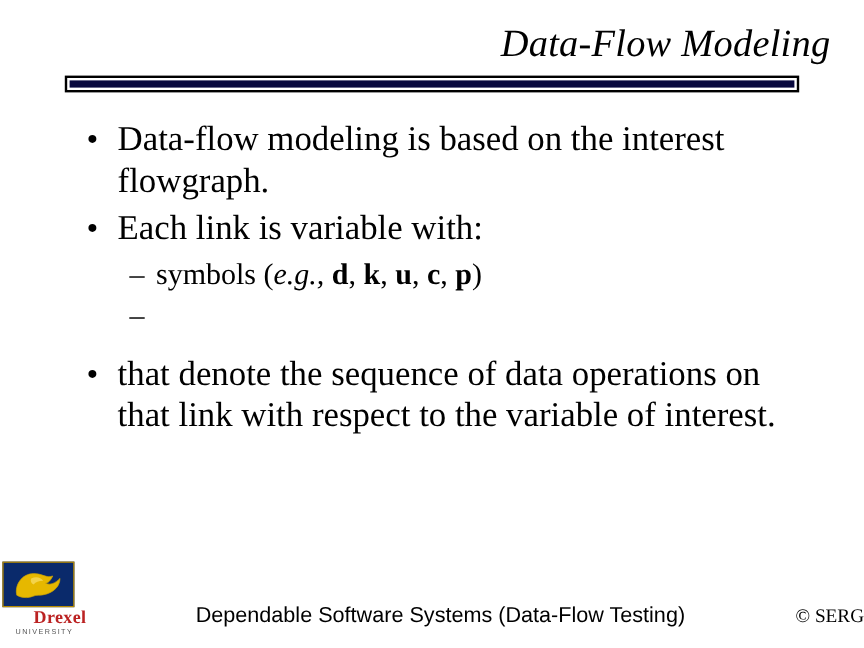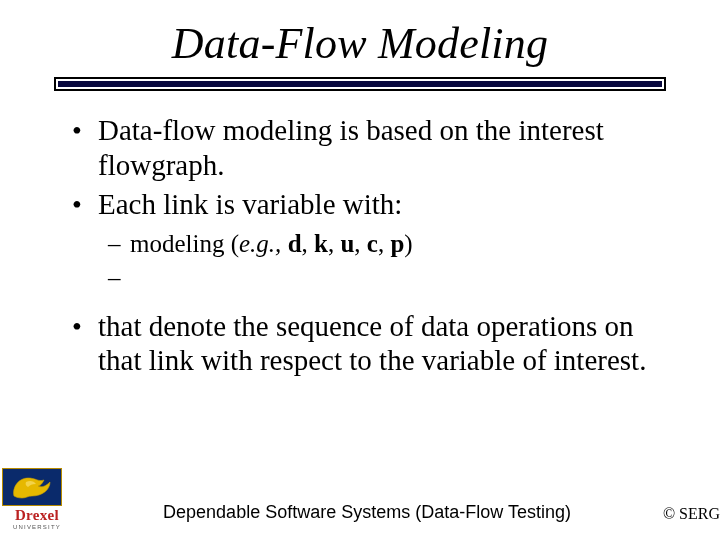--- a/index.html
+++ b/index.html
@@ -5,7 +5,7 @@
   * { margin: 0; padding: 0; box-sizing: border-box; }
   html, body { width: 720px; height: 540px; background: #fff; font-family: "Times New Roman", Times, serif; color: #000; overflow: hidden; }
   .slide { position: relative; width: 720px; height: 540px; padding: 18px 28px 0 28px; }
-  .title { font-style: italic; font-size: 44px; text-align: center; letter-spacing: 0.2px; }
+  .title { font-style: italic; font-size: 32px; text-align: right; letter-spacing: 0.2px; }
   .rule-outer { margin: 8px 26px 0 26px; border: 2px solid #000; padding: 2px; }
   .rule-inner { height: 6px; background: #08083e; }
   .content { margin-top: 22px; padding: 0 10px 0 44px; font-size: 29px; line-height: 1.2; }

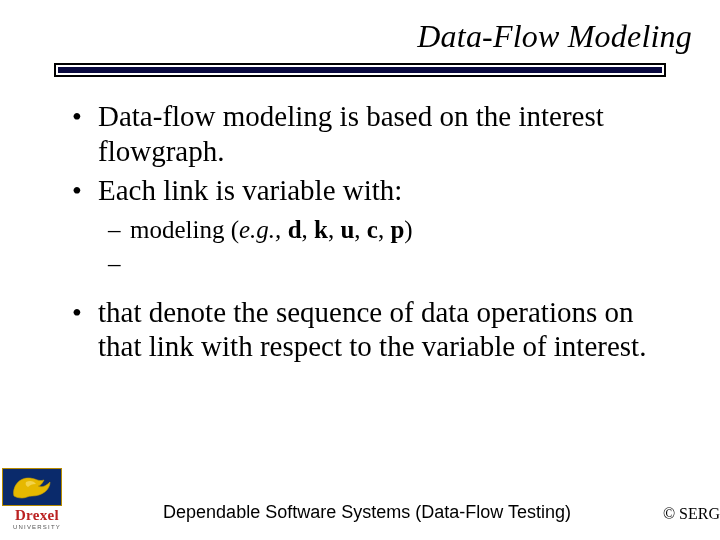--- a/index.html
+++ b/index.html
@@ -53,7 +53,7 @@
       <div class="sub-row">
         <div class="sub-dash">–</div>
         <div>
-          <span>modeling (</span><span class="ital">e.g.,</span><span> </span><span class="bold">d</span><span>, </span><span class="bold">k</span><span>, </span><span class="bold">u</span><span>, </span><span class="bold">c</span><span>, </span><span class="bold">p</span><span>)</span>
+          <span>symbols (</span><span class="ital">e.g.,</span><span> </span><span class="bold">d</span><span>, </span><span class="bold">k</span><span>, </span><span class="bold">u</span><span>, </span><span class="bold">c</span><span>, </span><span class="bold">p</span><span>)</span>
         </div>
       </div>
       <div class="sub-row">

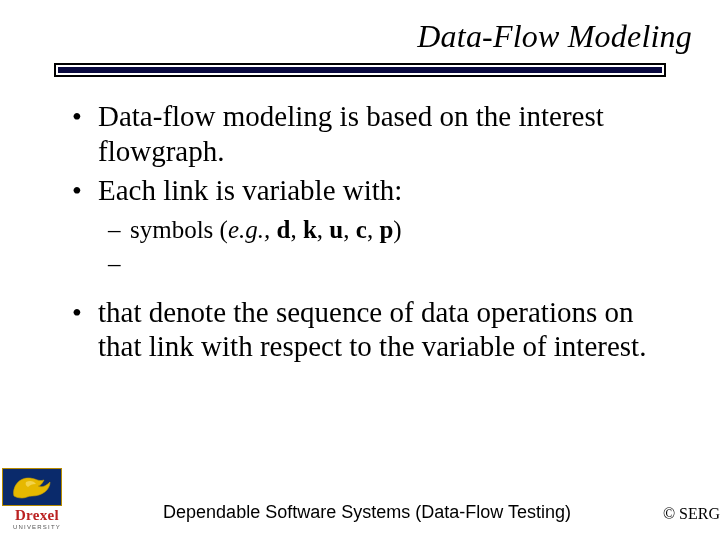--- a/index.html
+++ b/index.html
@@ -21,7 +21,7 @@
   .logo { position: absolute; left: 2px; bottom: 3px; width: 70px; }
   .logo-badge { width: 60px; height: 38px; background: #0a2a6b; border: 1px solid #b68a00; display: flex; align-items: center; justify-content: center; }
   .logo-badge svg { display: block; }
-  .logo-text { font-family: Georgia, "Times New Roman", serif; font-size: 15px; font-weight: bold; color: #b22; text-align: center; margin-top: 1px; letter-spacing: 0.3px; }
+  .logo-text { font-family: Georgia, "Times New Roman", serif; font-size: 15px; font-weight: bold; color: #b22; text-align: right; margin-top: 1px; letter-spacing: 0.3px; }
   .logo-sub { font-family: Arial, Helvetica, sans-serif; font-size: 6px; letter-spacing: 1.2px; text-align: center; color: #555; margin-top: 0; }
   .footer-center { position: absolute; left: 14px; right: 0; bottom: 10px; text-align: center; font-family: Arial, Helvetica, sans-serif; font-size: 18px; }
   .footer-right { position: absolute; right: 0; bottom: 10px; font-family: "Times New Roman", serif; font-size: 16px; white-space: nowrap; }

